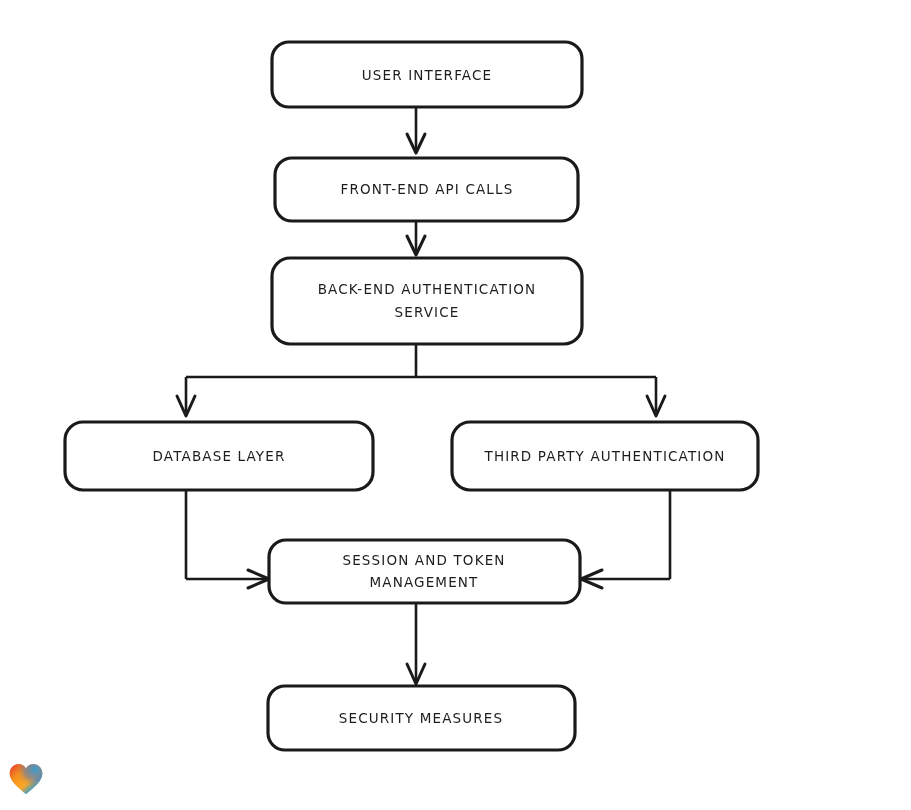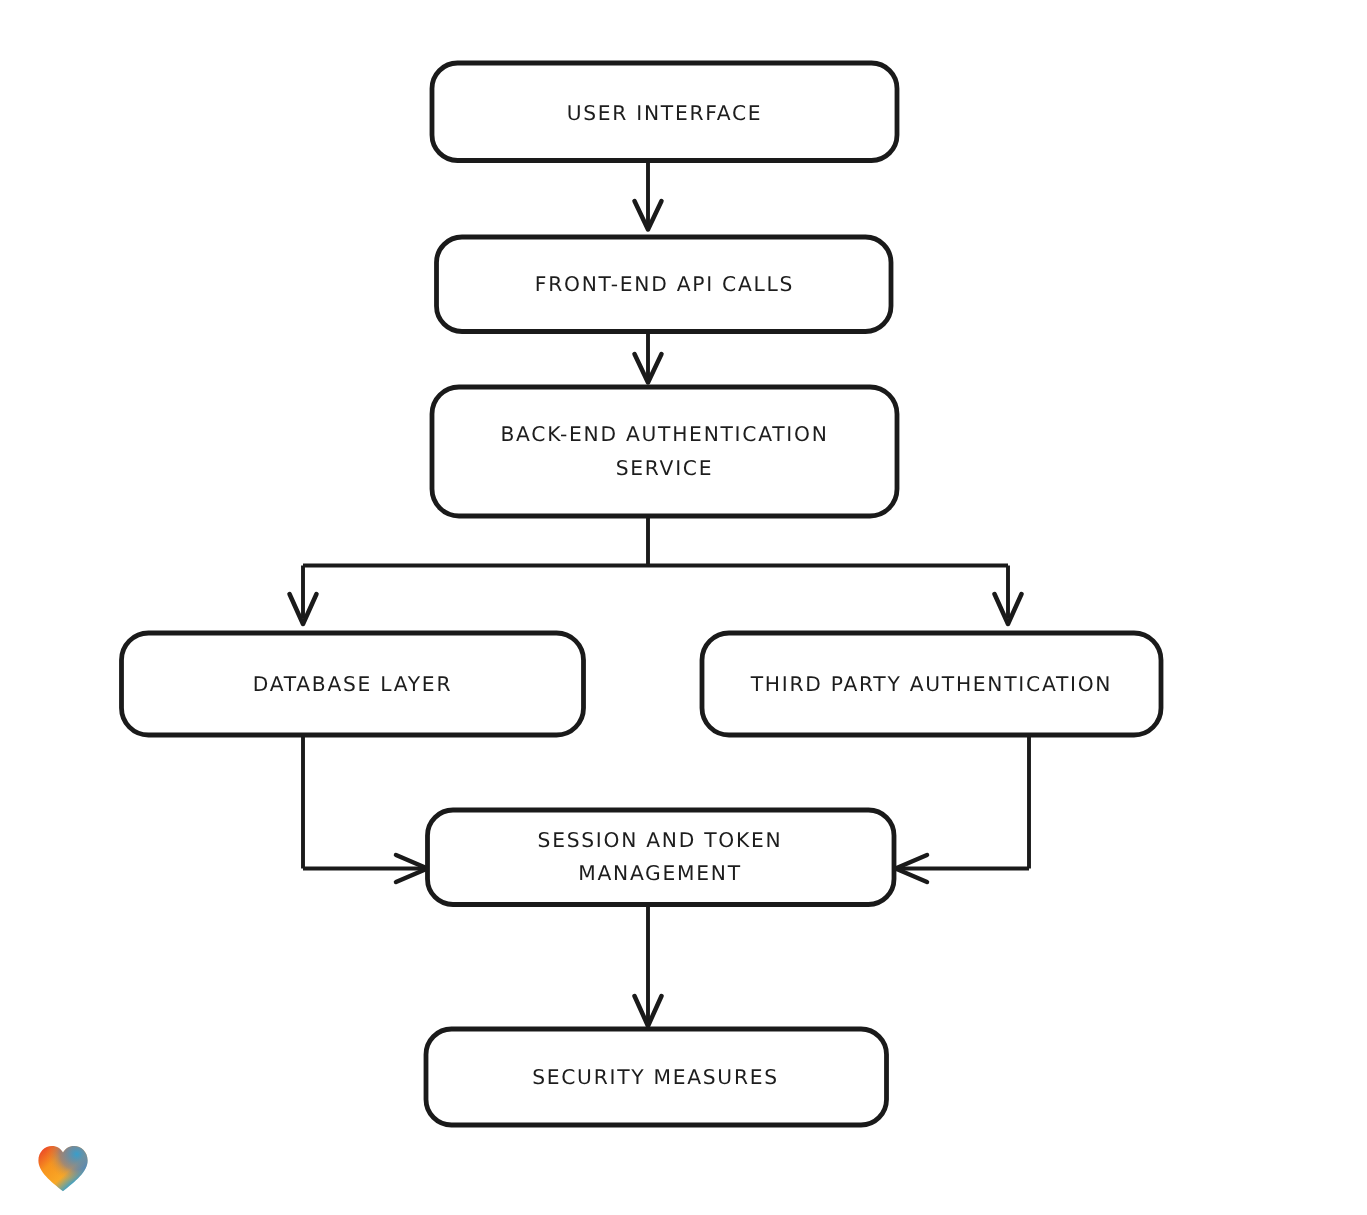--- a/index.html
+++ b/index.html
@@ -20,7 +20,6 @@
     top: 0;
     width: 740px;
     height: 810px;
-    margin-left: 16px;
   }
   svg.flow {
     position: absolute;

